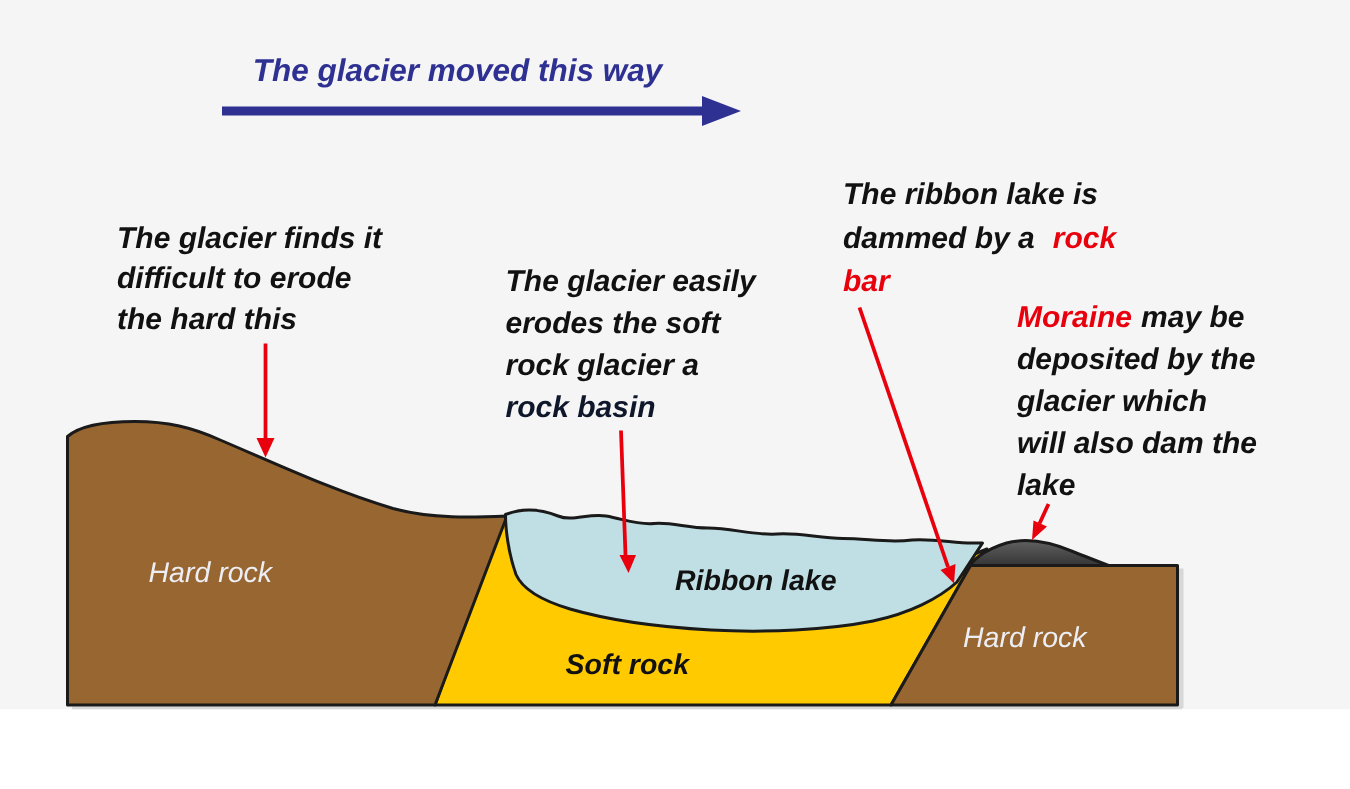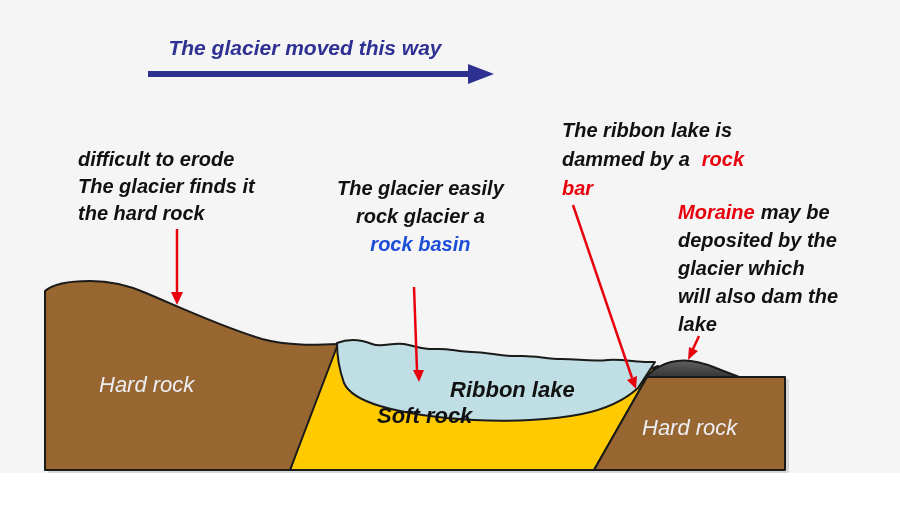--- a/index.html
+++ b/index.html
@@ -92,8 +92,8 @@
   <div class="txt title" style="left: 140px; top: 36px; color: rgb(46, 49, 146);">The glacier moved this way</div>
 
   <div class="txt callout" style="left:78px;top:146px;">
+    <div>The glacier finds it</div>
     <div>difficult to erode</div>
-    <div>The glacier finds it</div>
     <div>the hard rock</div>
   </div>
 

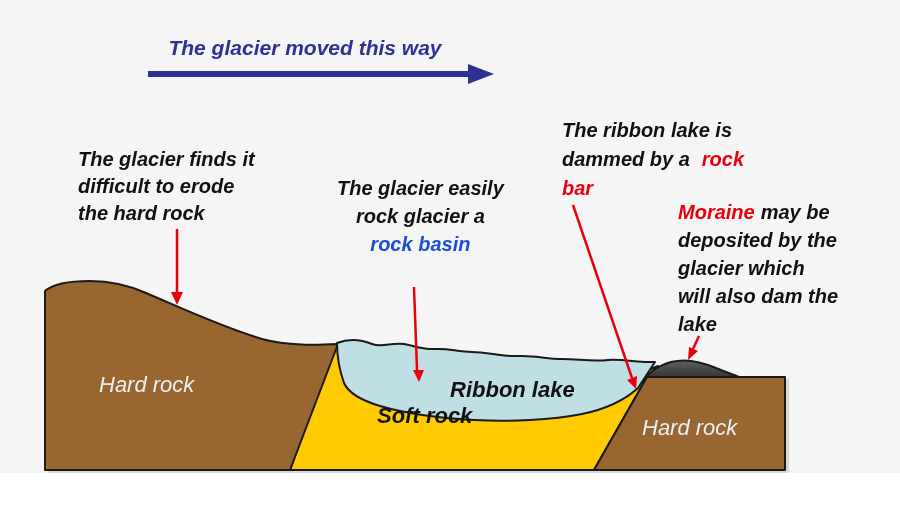--- a/index.html
+++ b/index.html
@@ -97,7 +97,7 @@
     <div>the hard rock</div>
   </div>
 
-  <div class="txt callout" style="left:337px;top:174px;line-height:28px;text-align:center;">
+  <div class="txt callout" style="left:337px;top:174px;line-height:28px;">
     <div>The glacier easily</div>
     <div>rock glacier a</div>
     <div style="color: #1d4ed8;">rock basin</div>

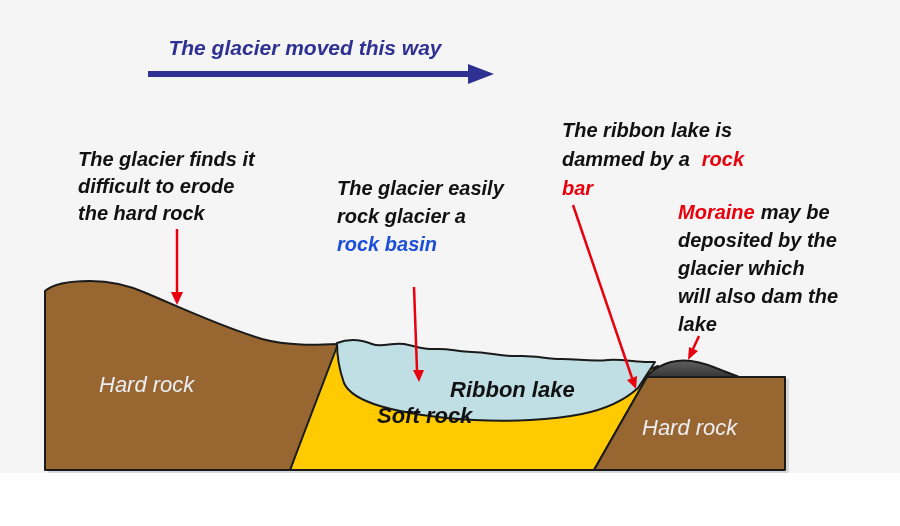--- a/index.html
+++ b/index.html
@@ -94,7 +94,7 @@
   <div class="txt callout" style="left:78px;top:146px;">
     <div>The glacier finds it</div>
     <div>difficult to erode</div>
-    <div>the hard rock</div>
+    <div>the hard this</div>
   </div>
 
   <div class="txt callout" style="left:337px;top:174px;line-height:28px;">

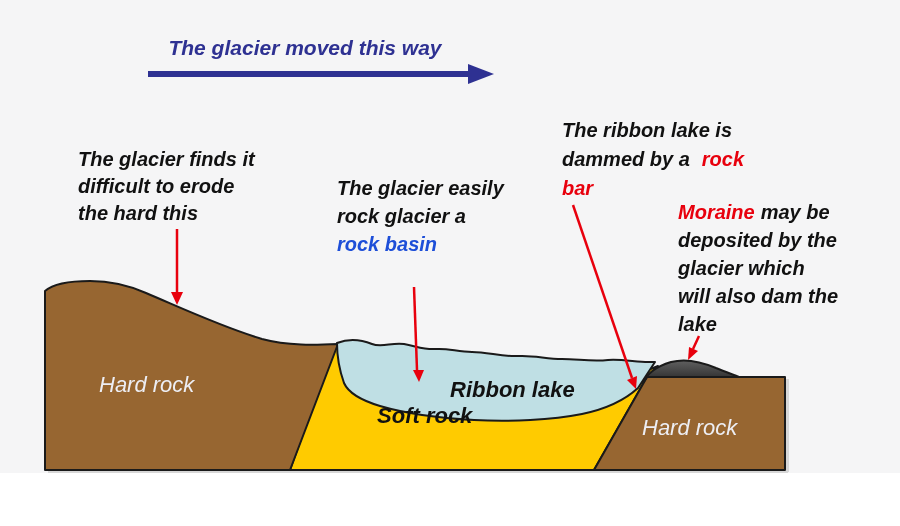--- a/index.html
+++ b/index.html
@@ -99,6 +99,7 @@
 
   <div class="txt callout" style="left:337px;top:174px;line-height:28px;">
     <div>The glacier easily</div>
+    <div>erodes the soft</div>
     <div>rock glacier a</div>
     <div style="color: #1d4ed8;">rock basin</div>
   </div>

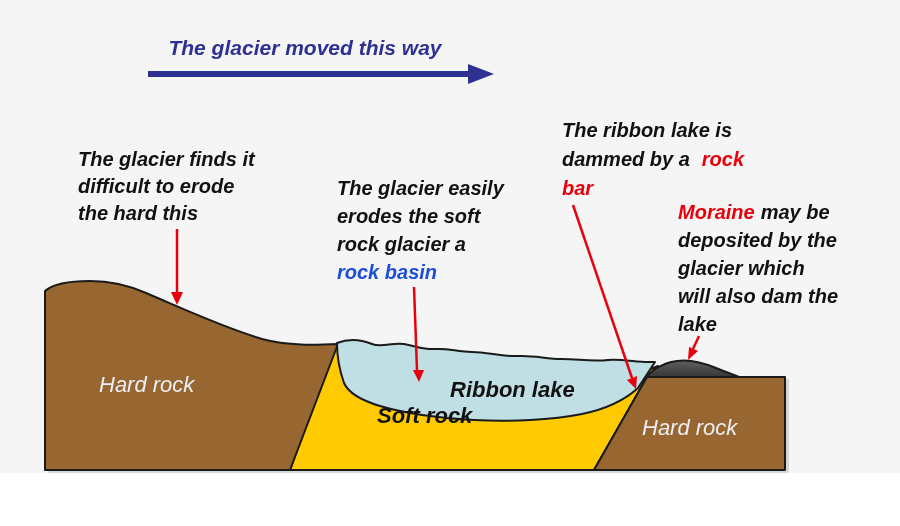--- a/index.html
+++ b/index.html
@@ -101,7 +101,7 @@
     <div>The glacier easily</div>
     <div>erodes the soft</div>
     <div>rock glacier a</div>
-    <div style="color: #1d4ed8;">rock basin</div>
+    <div style="color: #0f172a;">rock basin</div>
   </div>
 
   <div class="txt callout" style="left:678px;top:198px;line-height:28px;">

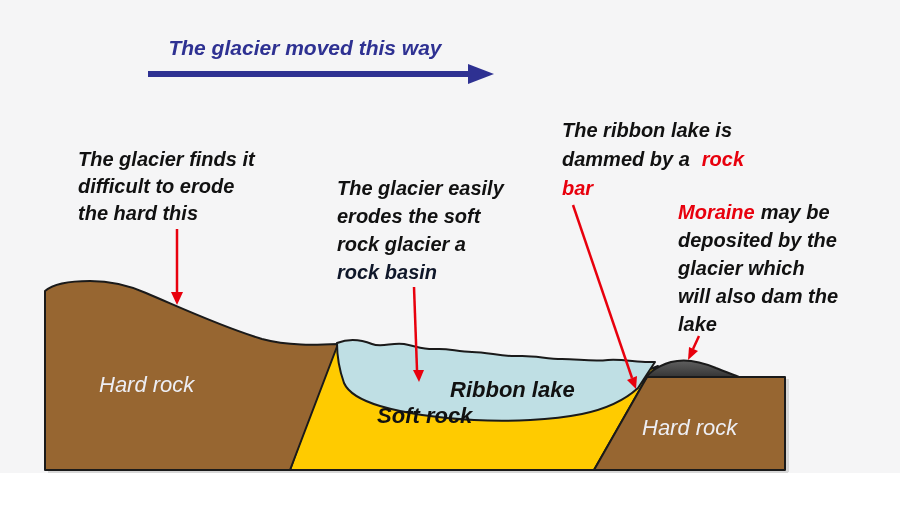--- a/index.html
+++ b/index.html
@@ -17,7 +17,7 @@
     width:330px;text-align:center;white-space:nowrap;
   }
   .callout{font-size:20px;font-weight:bold;line-height:27px;white-space:nowrap;}
-  .terrain-label{font-size:22px;font-weight:normal;white-space:nowrap;}
+  .terrain-label{font-size:19px;font-weight:normal;white-space:nowrap;}
   .terrain-label.dark{font-weight:bold;text-align:center;}
   .sp{display:inline-block;}
   .gap-l{margin-left:12px;}

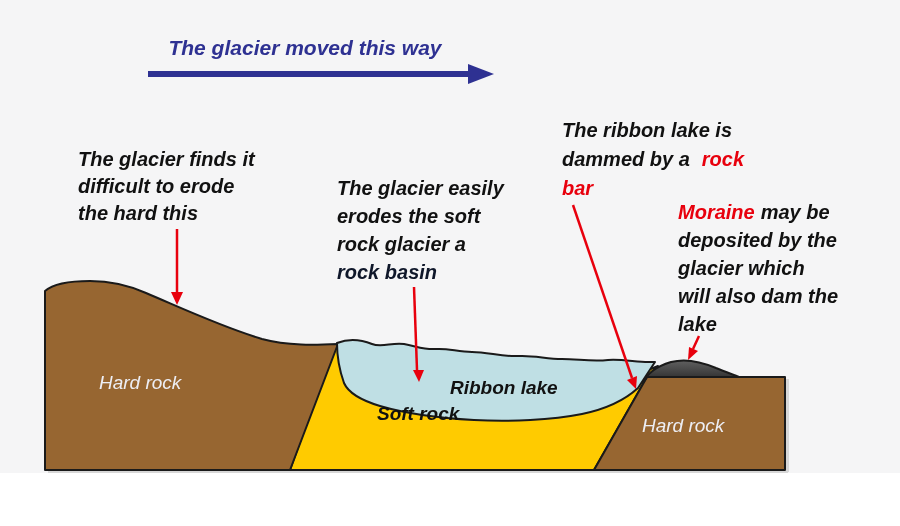--- a/index.html
+++ b/index.html
@@ -126,7 +126,7 @@
 
   <div class="txt terrain-label dark" style="left:450px;top:377px;">Ribbon lake</div>
 
-  <div class="txt terrain-label dark" style="left:377px;top:403px;">Soft rock</div>
+  <div class="txt terrain-label dark" style="left:377px;top:433px;">Soft rock</div>
 
   <div class="txt terrain-label" style="left: 642px; top: 415px; color: rgb(237, 238, 244);">Hard rock</div>
 </div>

